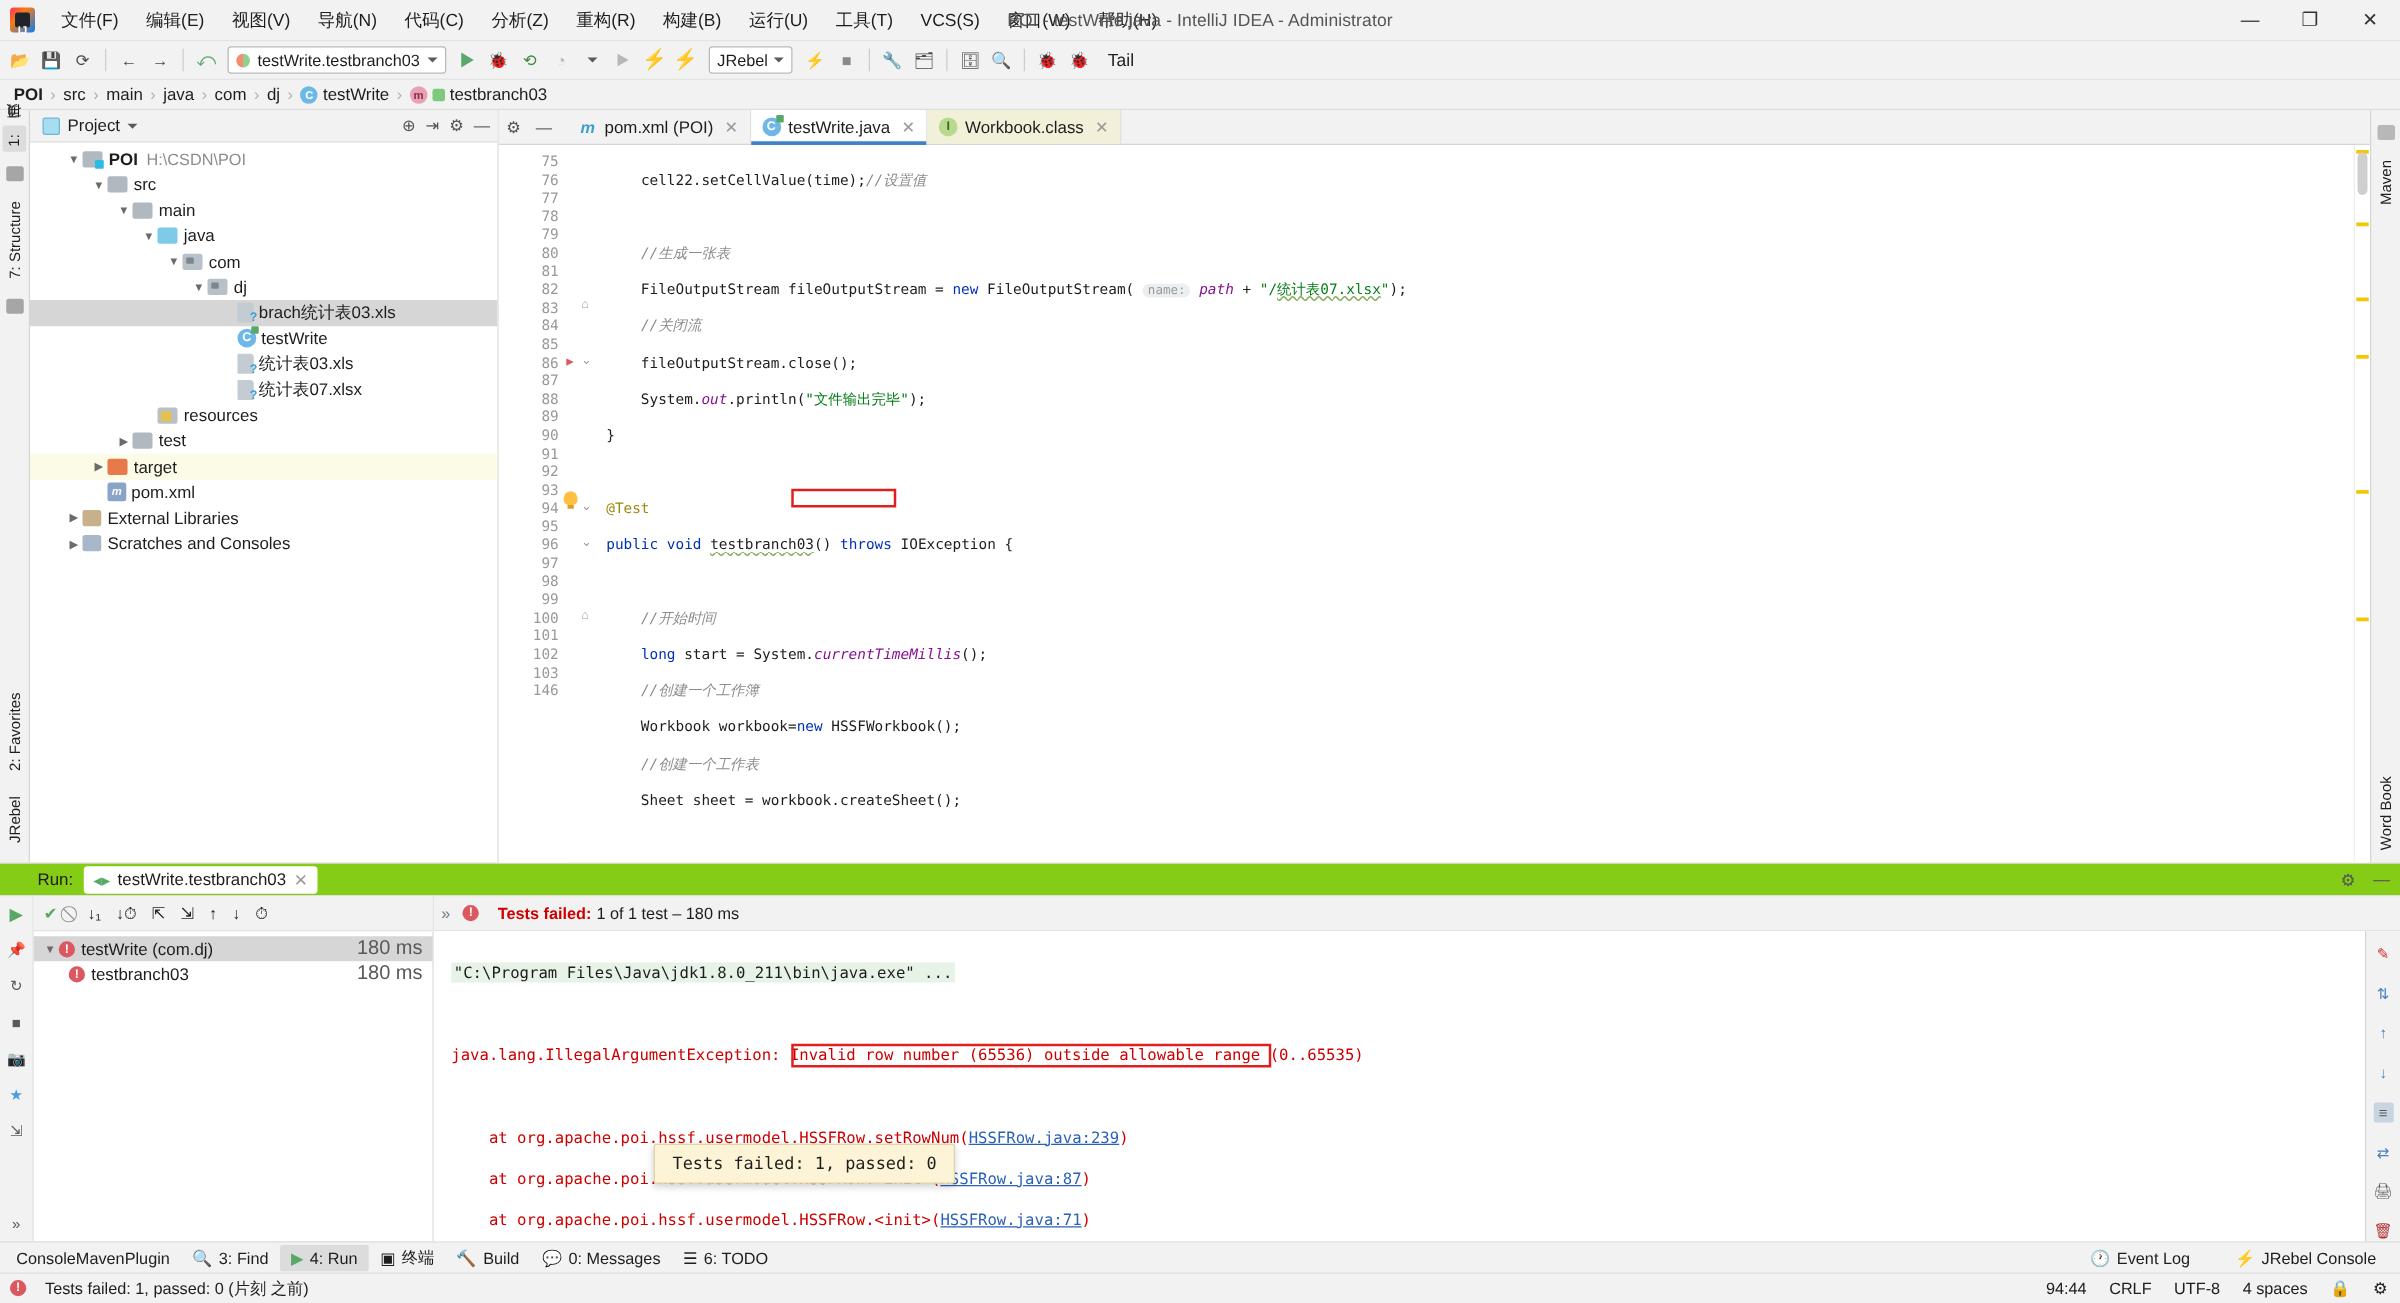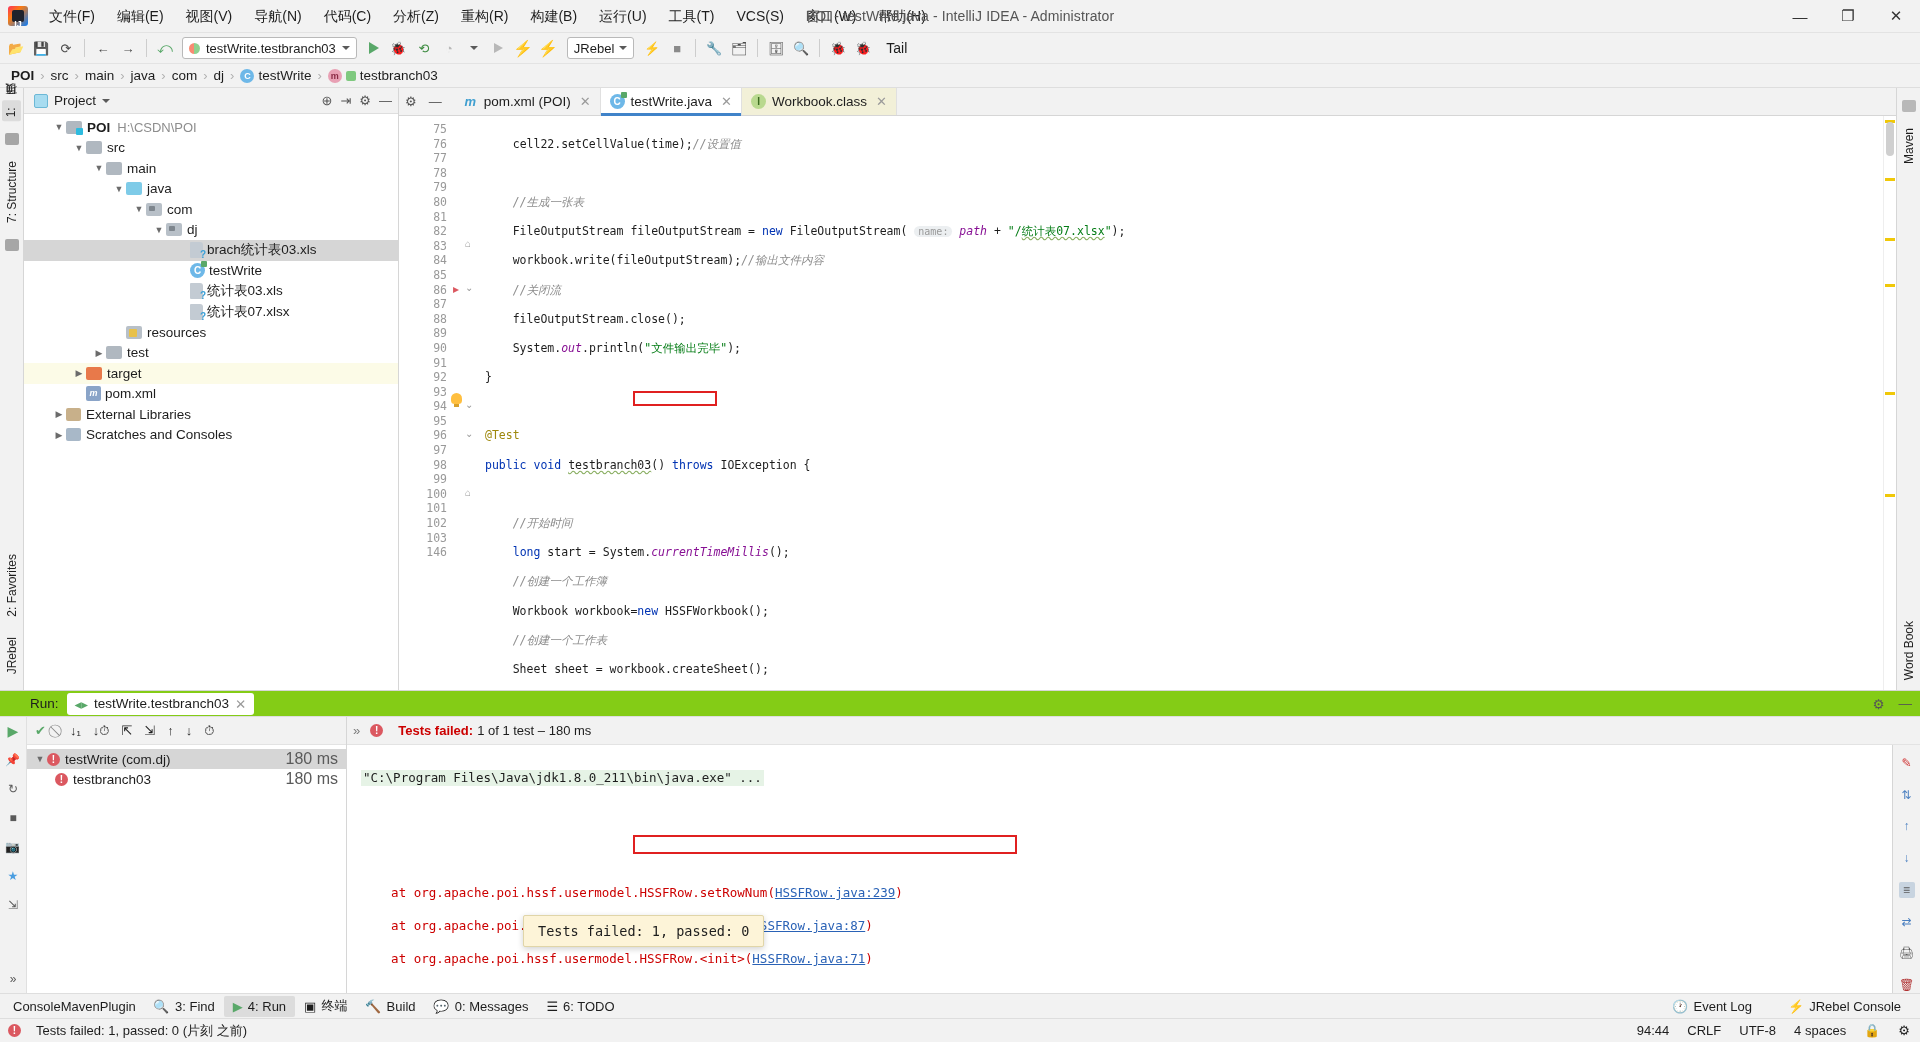--- a/index.html
+++ b/index.html
@@ -552,7 +552,6 @@
 <div class="cl"></div>
 <div class="cl">    <span class="cm">//生成一张表</span></div>
 <div class="cl">    FileOutputStream fileOutputStream = <span class="kw">new</span> FileOutputStream( <span class="hint">name:</span> <span class="fld2">path</span> + <span class="st">"/</span><span class="st wavy">统计表07.xlsx</span><span class="st">"</span>);</div>
-<div class="cl">    workbook.write(fileOutputStream);<span class="cm">//输出文件内容</span></div>
 <div class="cl">    <span class="cm">//关闭流</span></div>
 <div class="cl">    fileOutputStream.close();</div>
 <div class="cl">    System.<span class="fld2">out</span>.println(<span class="st">"文件输出完毕"</span>);</div>

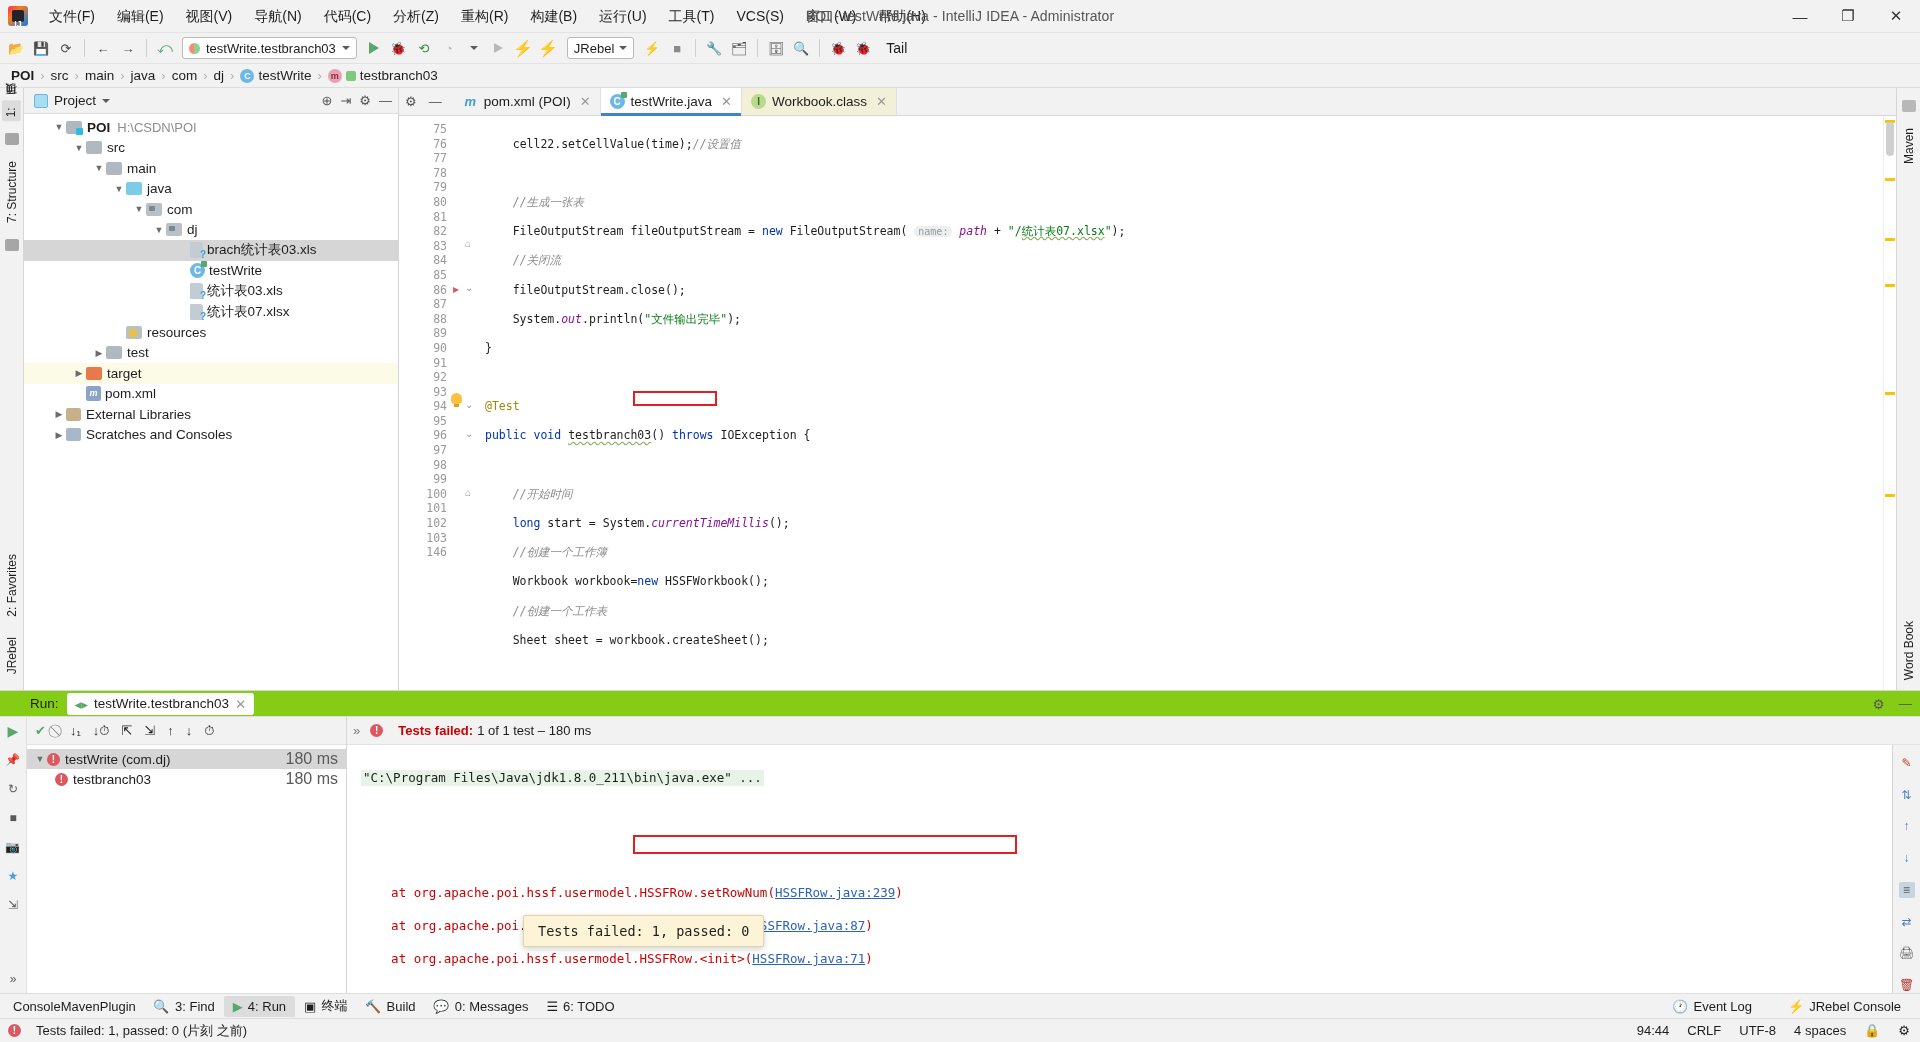--- a/index.html
+++ b/index.html
@@ -667,7 +667,7 @@
           <div class="console">
 <div><span class="cmdline">"C:\Program Files\Java\jdk1.8.0_211\bin\java.exe" ...</span></div>
 <div>&nbsp;</div>
-<div style="position:relative;"><span style="position:absolute;left:272px;top:-1px;width:384px;height:19px;border:2px solid #e02020;"></span></div>
+<div style="position:relative;"><span class="exc">java.lang.IllegalArgumentException: Invalid row number (65536) outside allowable range (0..65535)</span><span style="position:absolute;left:272px;top:-1px;width:384px;height:19px;border:2px solid #e02020;"></span></div>
 <div>&nbsp;</div>
 <div><span class="exc">    at org.apache.poi.hssf.usermodel.HSSFRow.setRowNum(</span><span class="link">HSSFRow.java:239</span><span class="exc">)</span></div>
 <div><span class="exc">    at org.apache.poi.hssf.usermodel.HSSFRow.&lt;init&gt;(</span><span class="link">HSSFRow.java:87</span><span class="exc">)</span></div>

